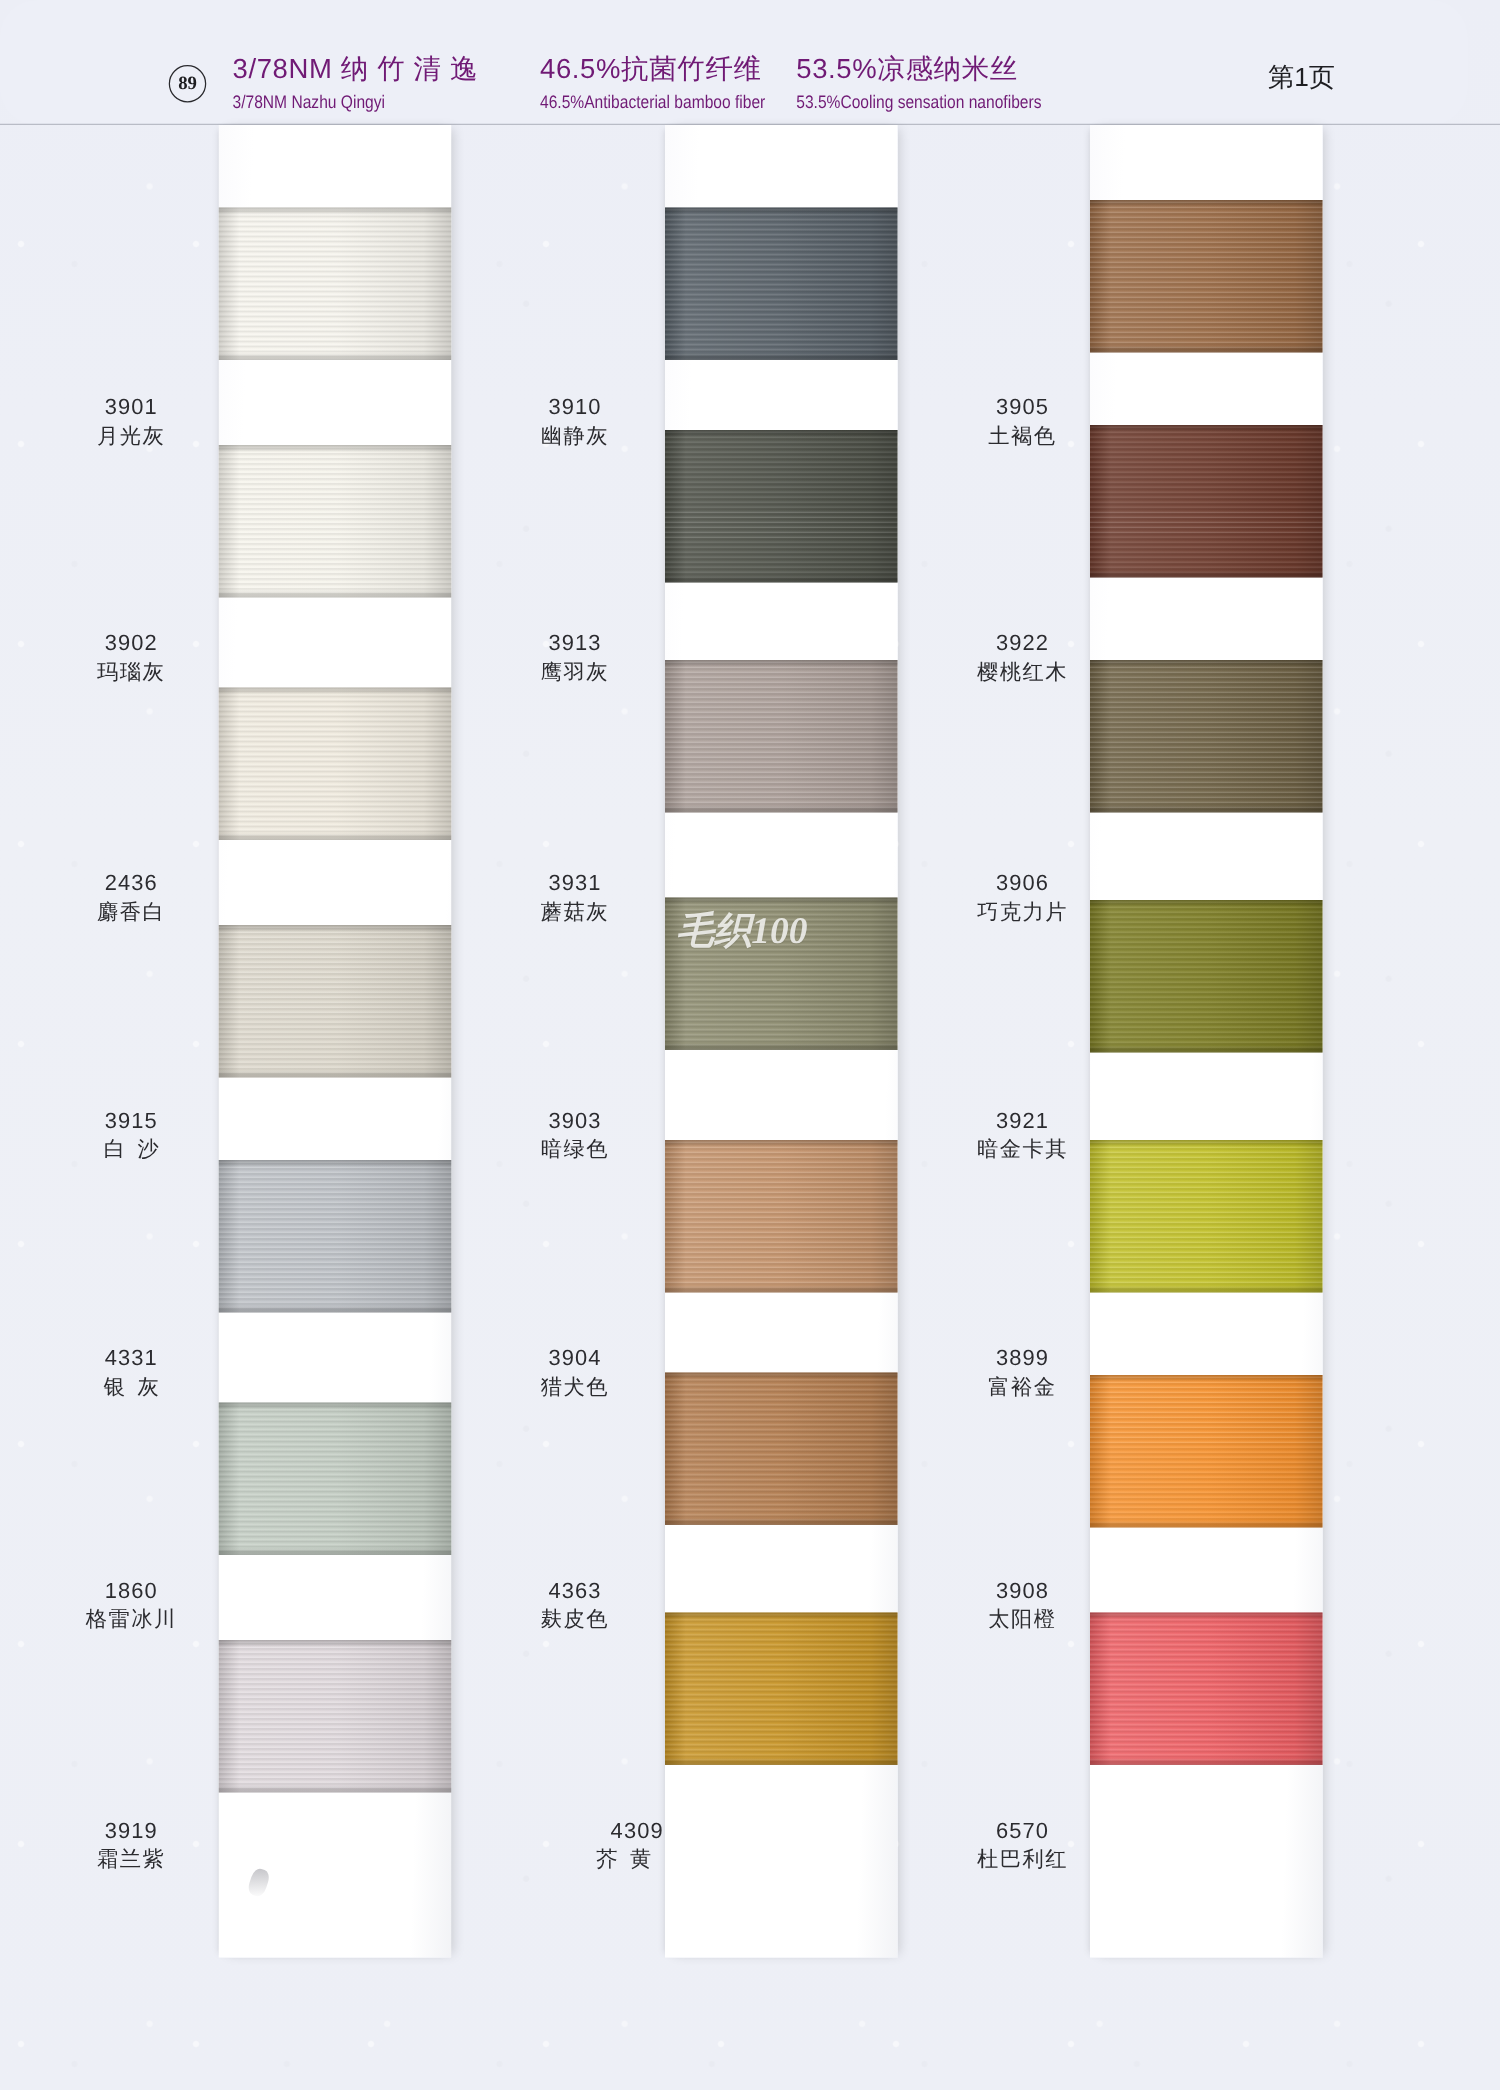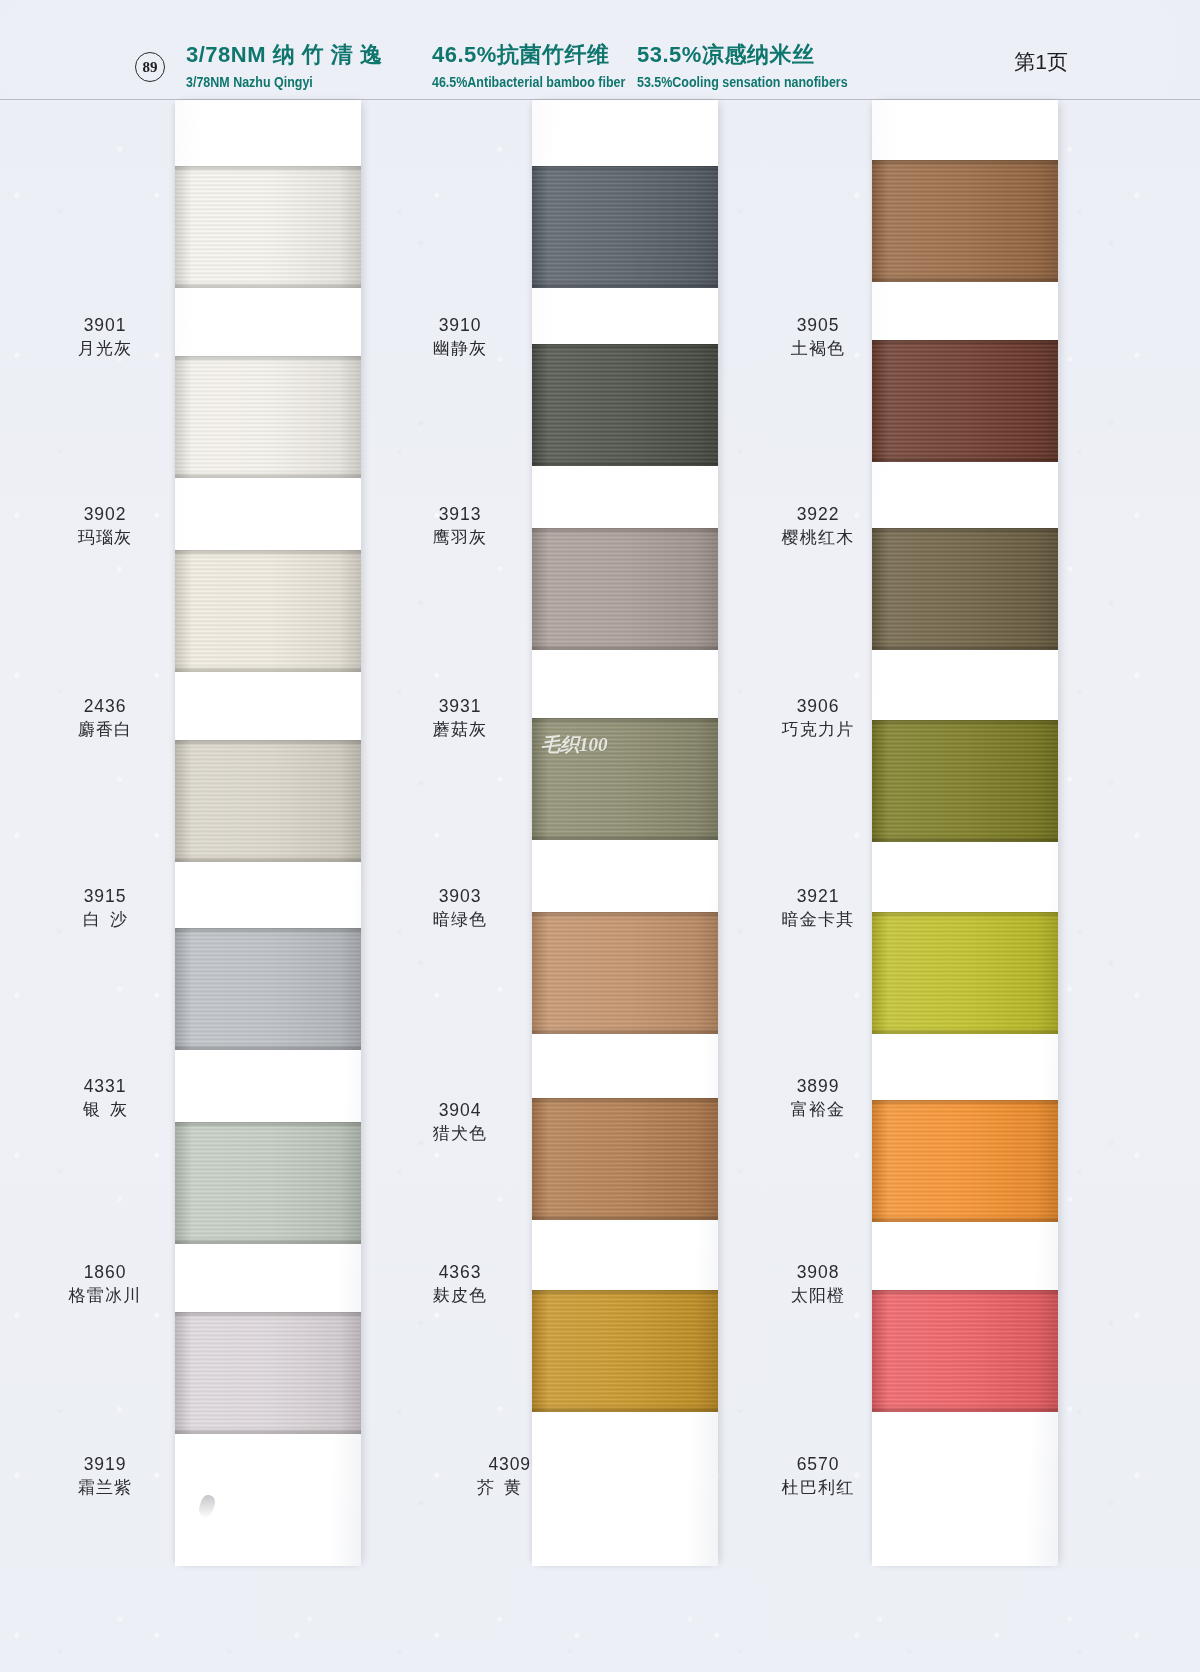--- a/index.html
+++ b/index.html
@@ -46,7 +46,7 @@
     font-weight:bold;font-size:15px;color:#1d1d20;
     box-sizing:border-box;
   }
-  .hcol{position:absolute;color:#0f766e;font-weight:bold;}
+  .hcol{position:absolute;color:#701a75;}
   .hcn{font-size:22px;letter-spacing:.5px;white-space:nowrap;line-height:1;}
   .hen{font-size:14.5px;white-space:nowrap;line-height:1;
        font-family:"Liberation Sans","DejaVu Sans",sans-serif;

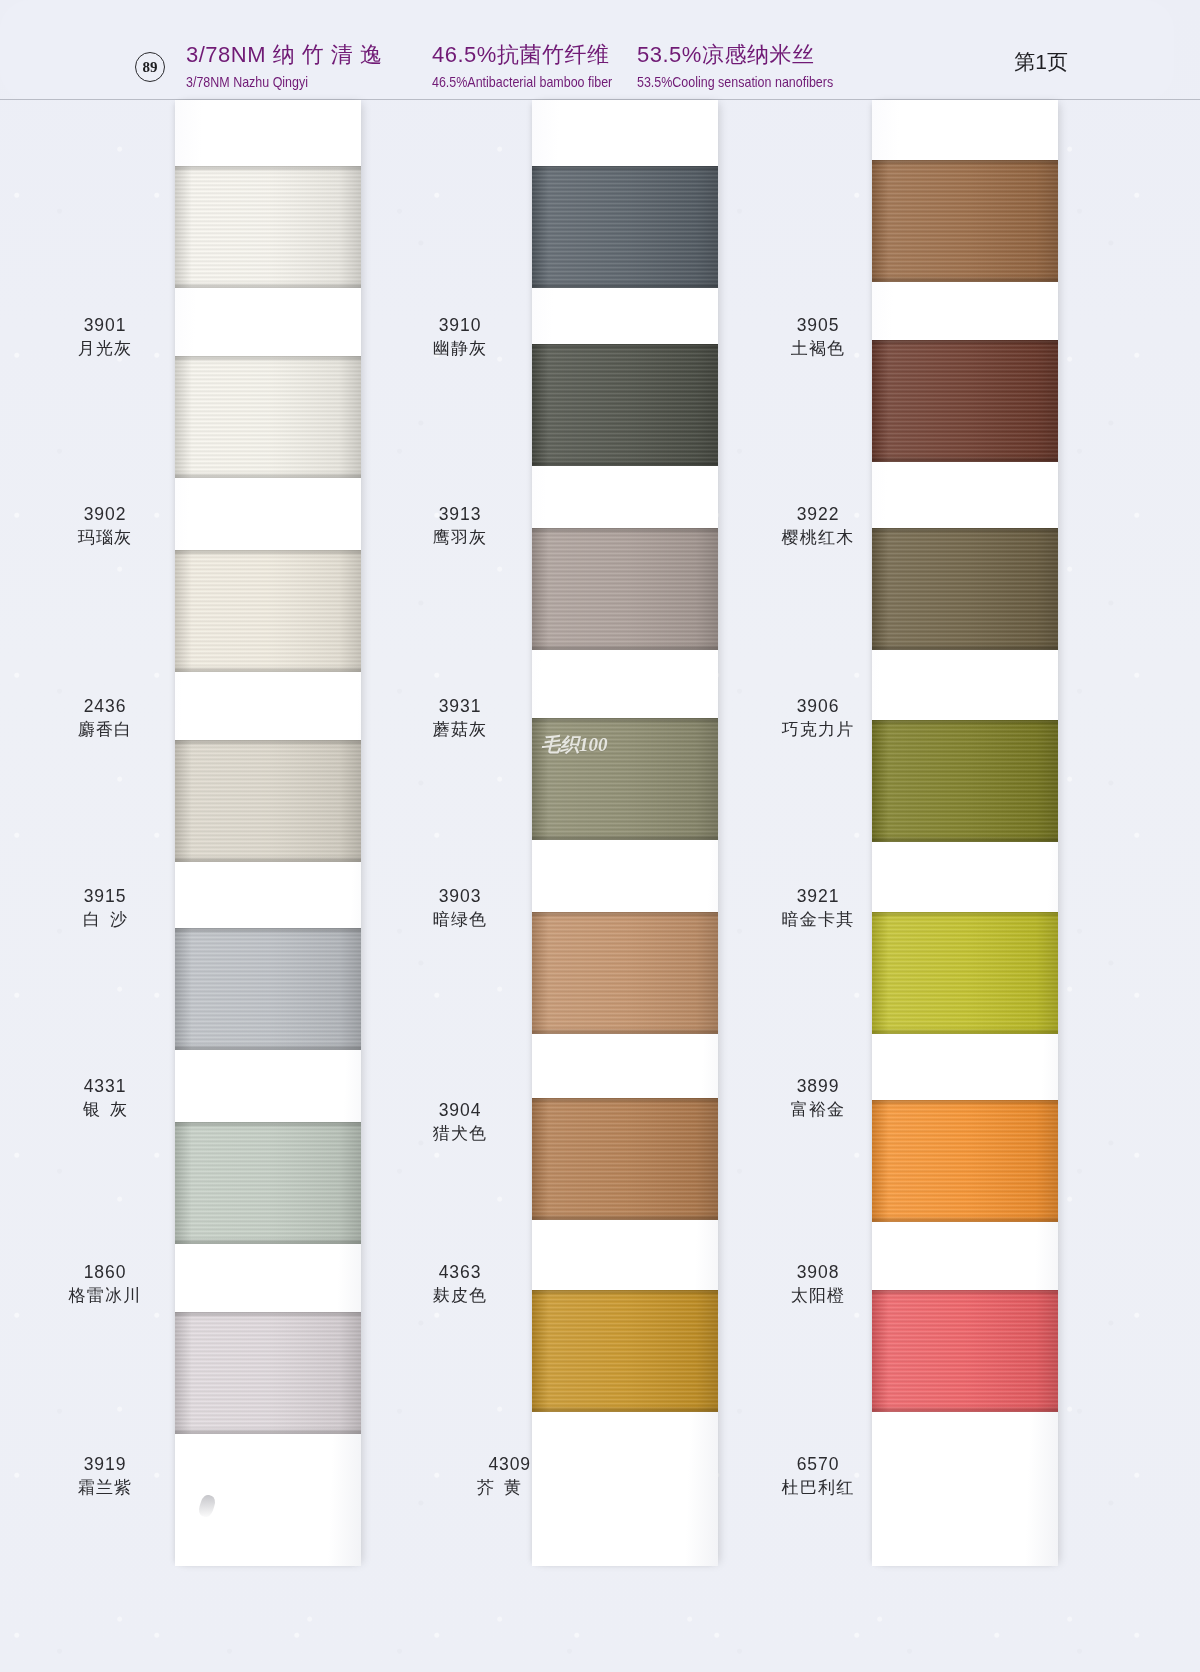--- a/index.html
+++ b/index.html
@@ -113,7 +113,7 @@
     position:absolute;left:541px;top:724px;width:150px;height:42px;
     color:rgba(255,255,255,.78);
     font-family:"Liberation Serif","DejaVu Serif",serif;
-    font-size:19px;font-style:italic;font-weight:bold;
+    font-size:30px;font-style:italic;font-weight:bold;
     letter-spacing:0px;line-height:42px;
     text-shadow:0 1px 1px rgba(0,0,0,.10);
     white-space:nowrap;pointer-events:none;

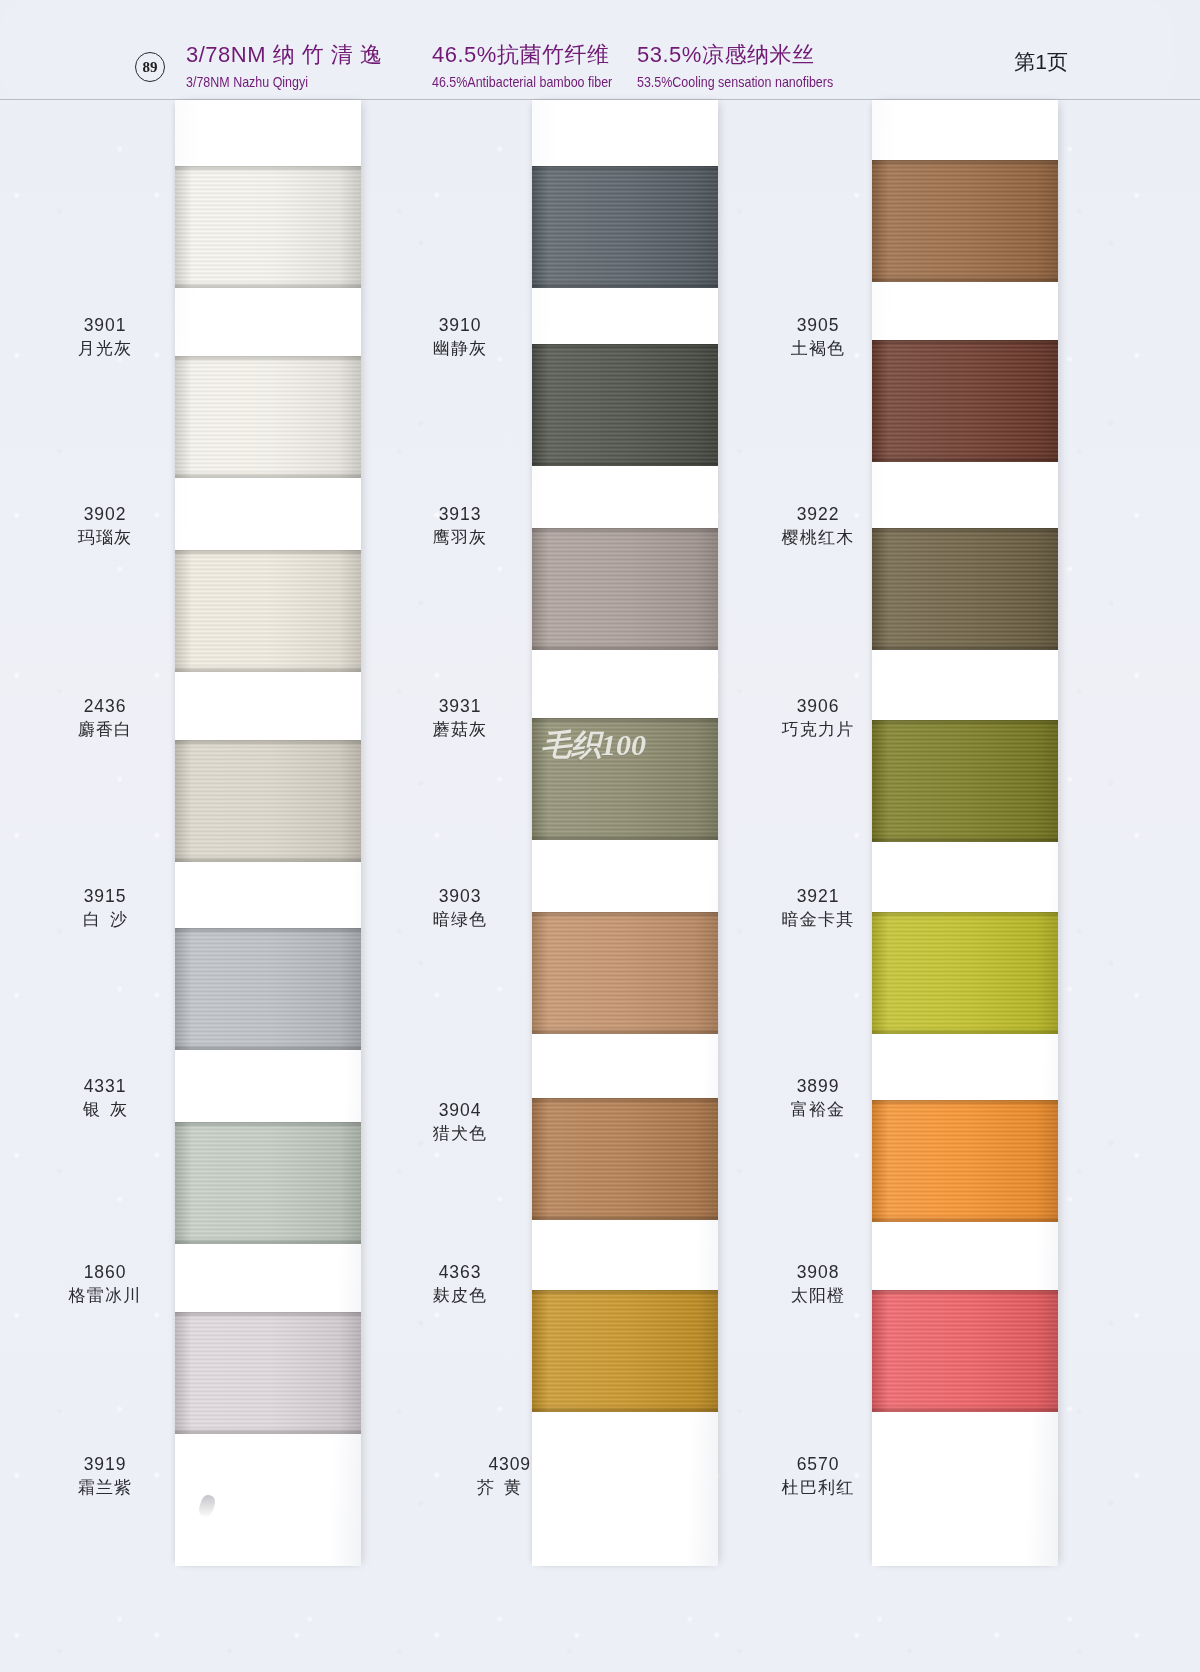--- a/index.html
+++ b/index.html
@@ -329,7 +329,7 @@
       <div class="code">3903</div>
       <div class="name">暗绿色</div>
     </div>
-    <div class="label" style="left: 385px; top: 1098px;">
+    <div class="label" style="left: 385px; top: 1074px;">
       <div class="code">3904</div>
       <div class="name">猎犬色</div>
     </div>

